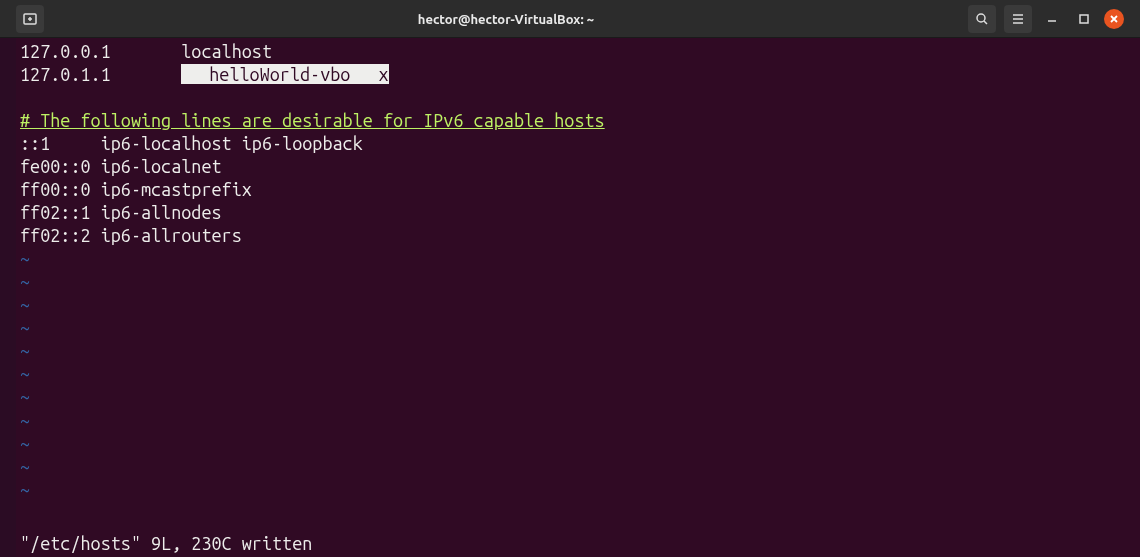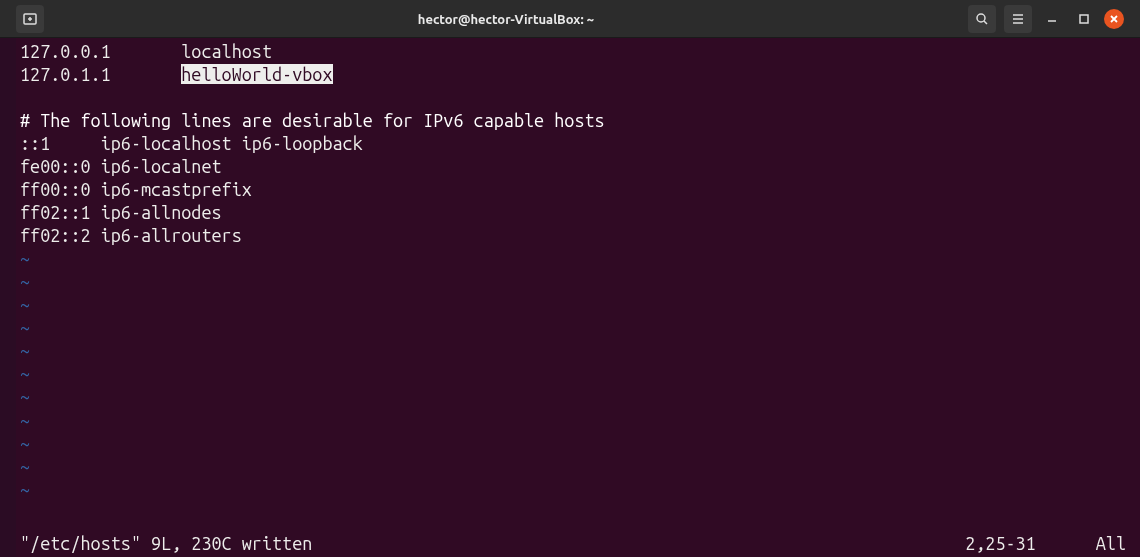--- a/index.html
+++ b/index.html
@@ -104,6 +104,7 @@
     .cursor {
       background: #eeeeec;
       color: #300a24;
+      padding-left: 28px;
     }
     .statusline {
       display: flex;

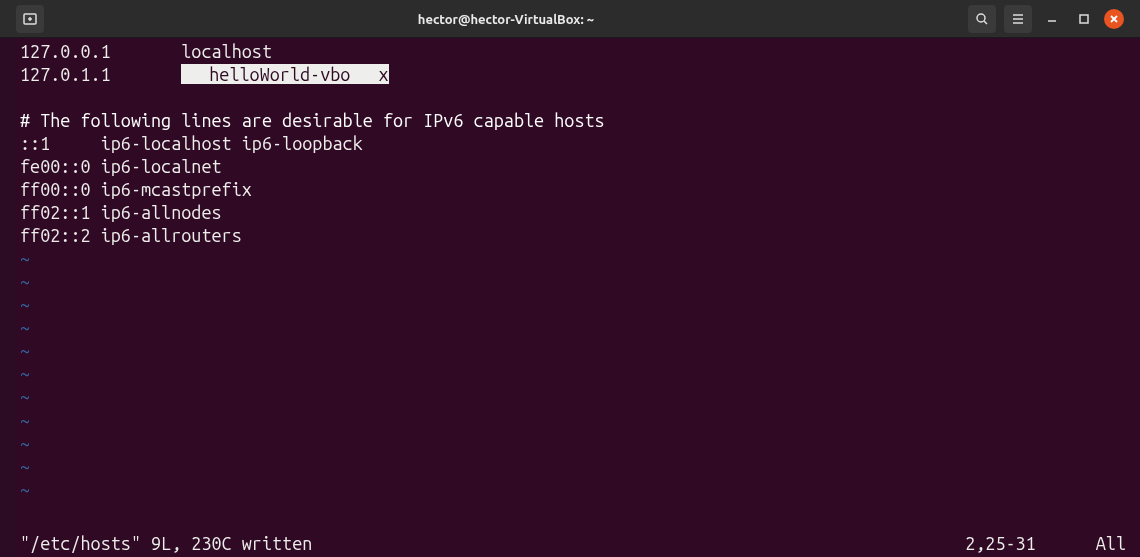--- a/index.html
+++ b/index.html
@@ -96,7 +96,8 @@
       white-space: pre;
     }
     .comment {
-      color: #ffffff;
+      color: #bef264;
+      text-decoration: underline;
     }
     .tilde {
       color: #3465a4;

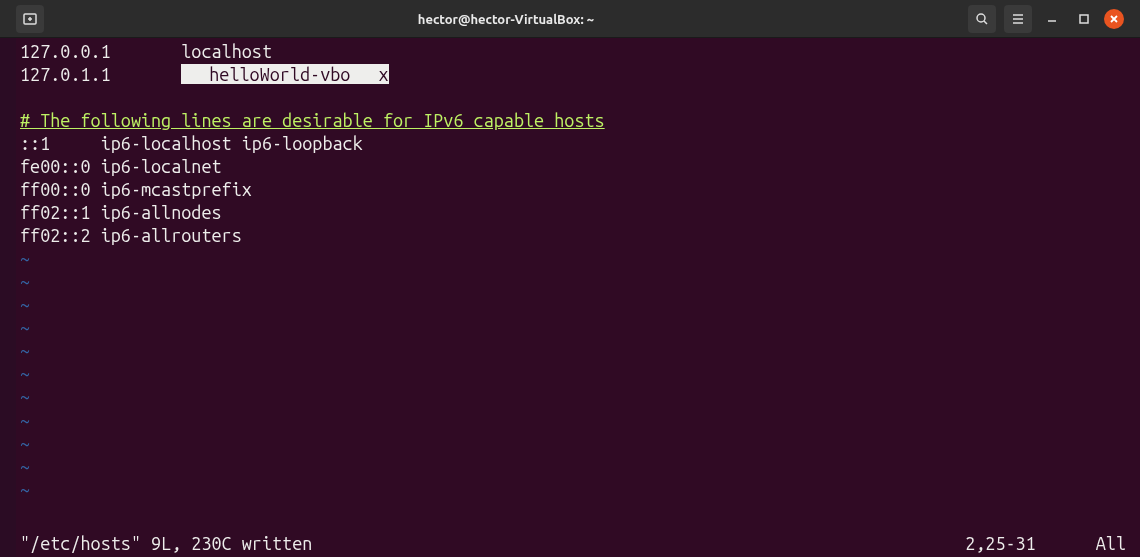--- a/index.html
+++ b/index.html
@@ -170,10 +170,6 @@
   <div class="terminal-content" id="term-content"><div class="line"><span>127.0.0.1       localhost</span></div><div class="line"><span>127.0.1.1       </span><span class="cursor">helloWorld-vbo</span><span class="cursor">x</span></div><div class="line">&nbsp;</div><div class="line"><span class="comment"># The following lines are desirable for IPv6 capable hosts</span></div><div class="line"><span>::1     ip6-localhost ip6-loopback</span></div><div class="line"><span>fe00::0 ip6-localnet</span></div><div class="line"><span>ff00::0 ip6-mcastprefix</span></div><div class="line"><span>ff02::1 ip6-allnodes</span></div><div class="line"><span>ff02::2 ip6-allrouters</span></div><div class="line tilde">~</div><div class="line tilde">~</div><div class="line tilde">~</div><div class="line tilde">~</div><div class="line tilde">~</div><div class="line tilde">~</div><div class="line tilde">~</div><div class="line tilde">~</div><div class="line tilde">~</div><div class="line tilde">~</div><div class="line tilde">~</div></div>
   <div class="statusline">
     <span class="status-left">"/etc/hosts" 9L, 230C written</span>
-    <span class="status-right">
-      <span>2,25-31</span>
-      <span>All</span>
-    </span>
   </div>
 </div>
 

